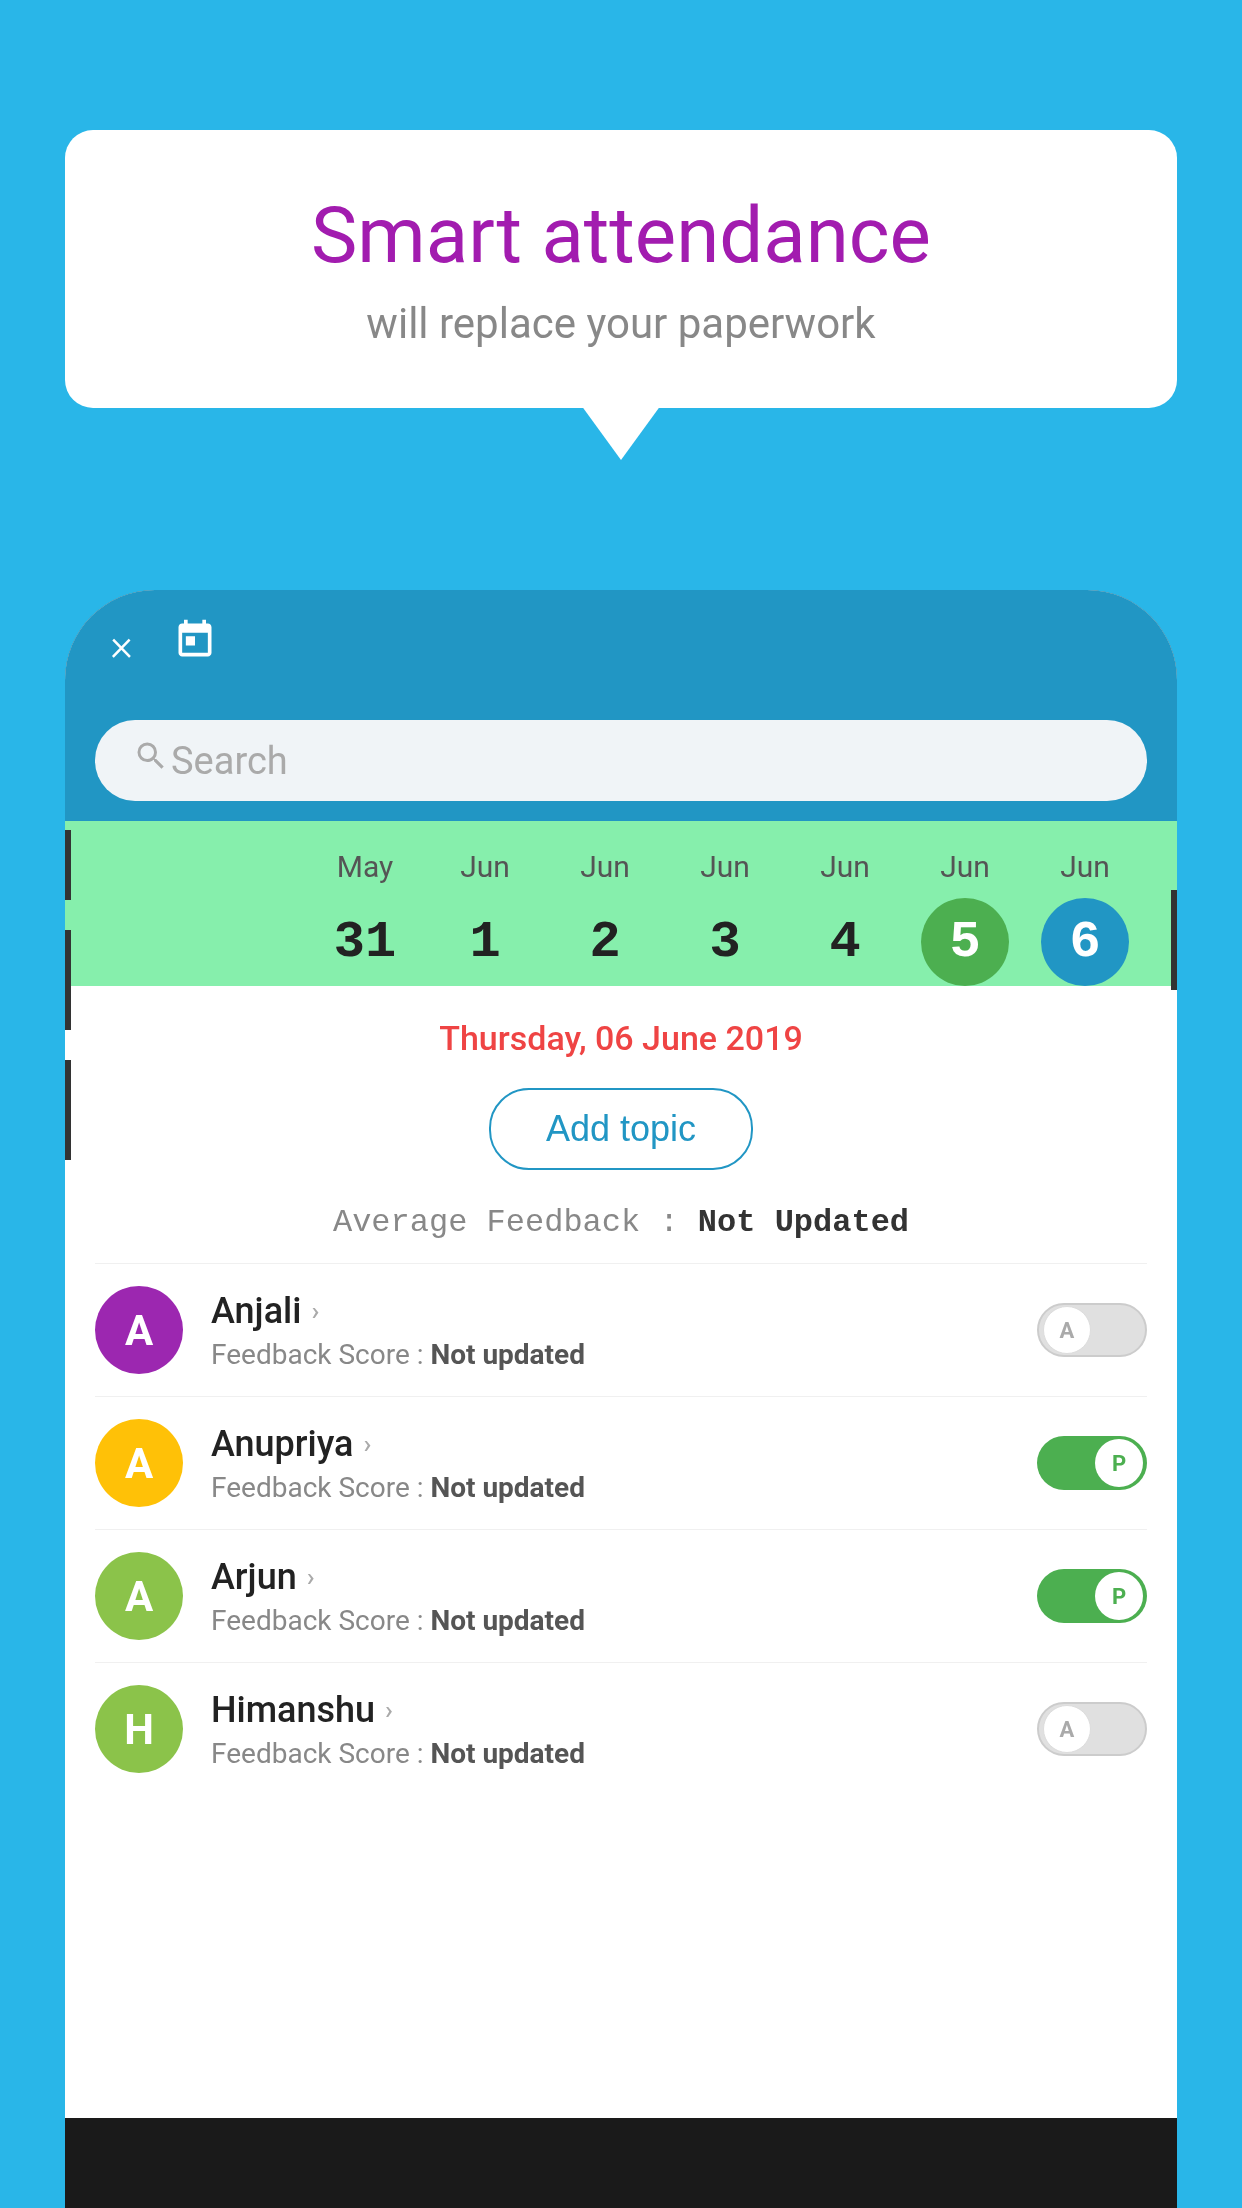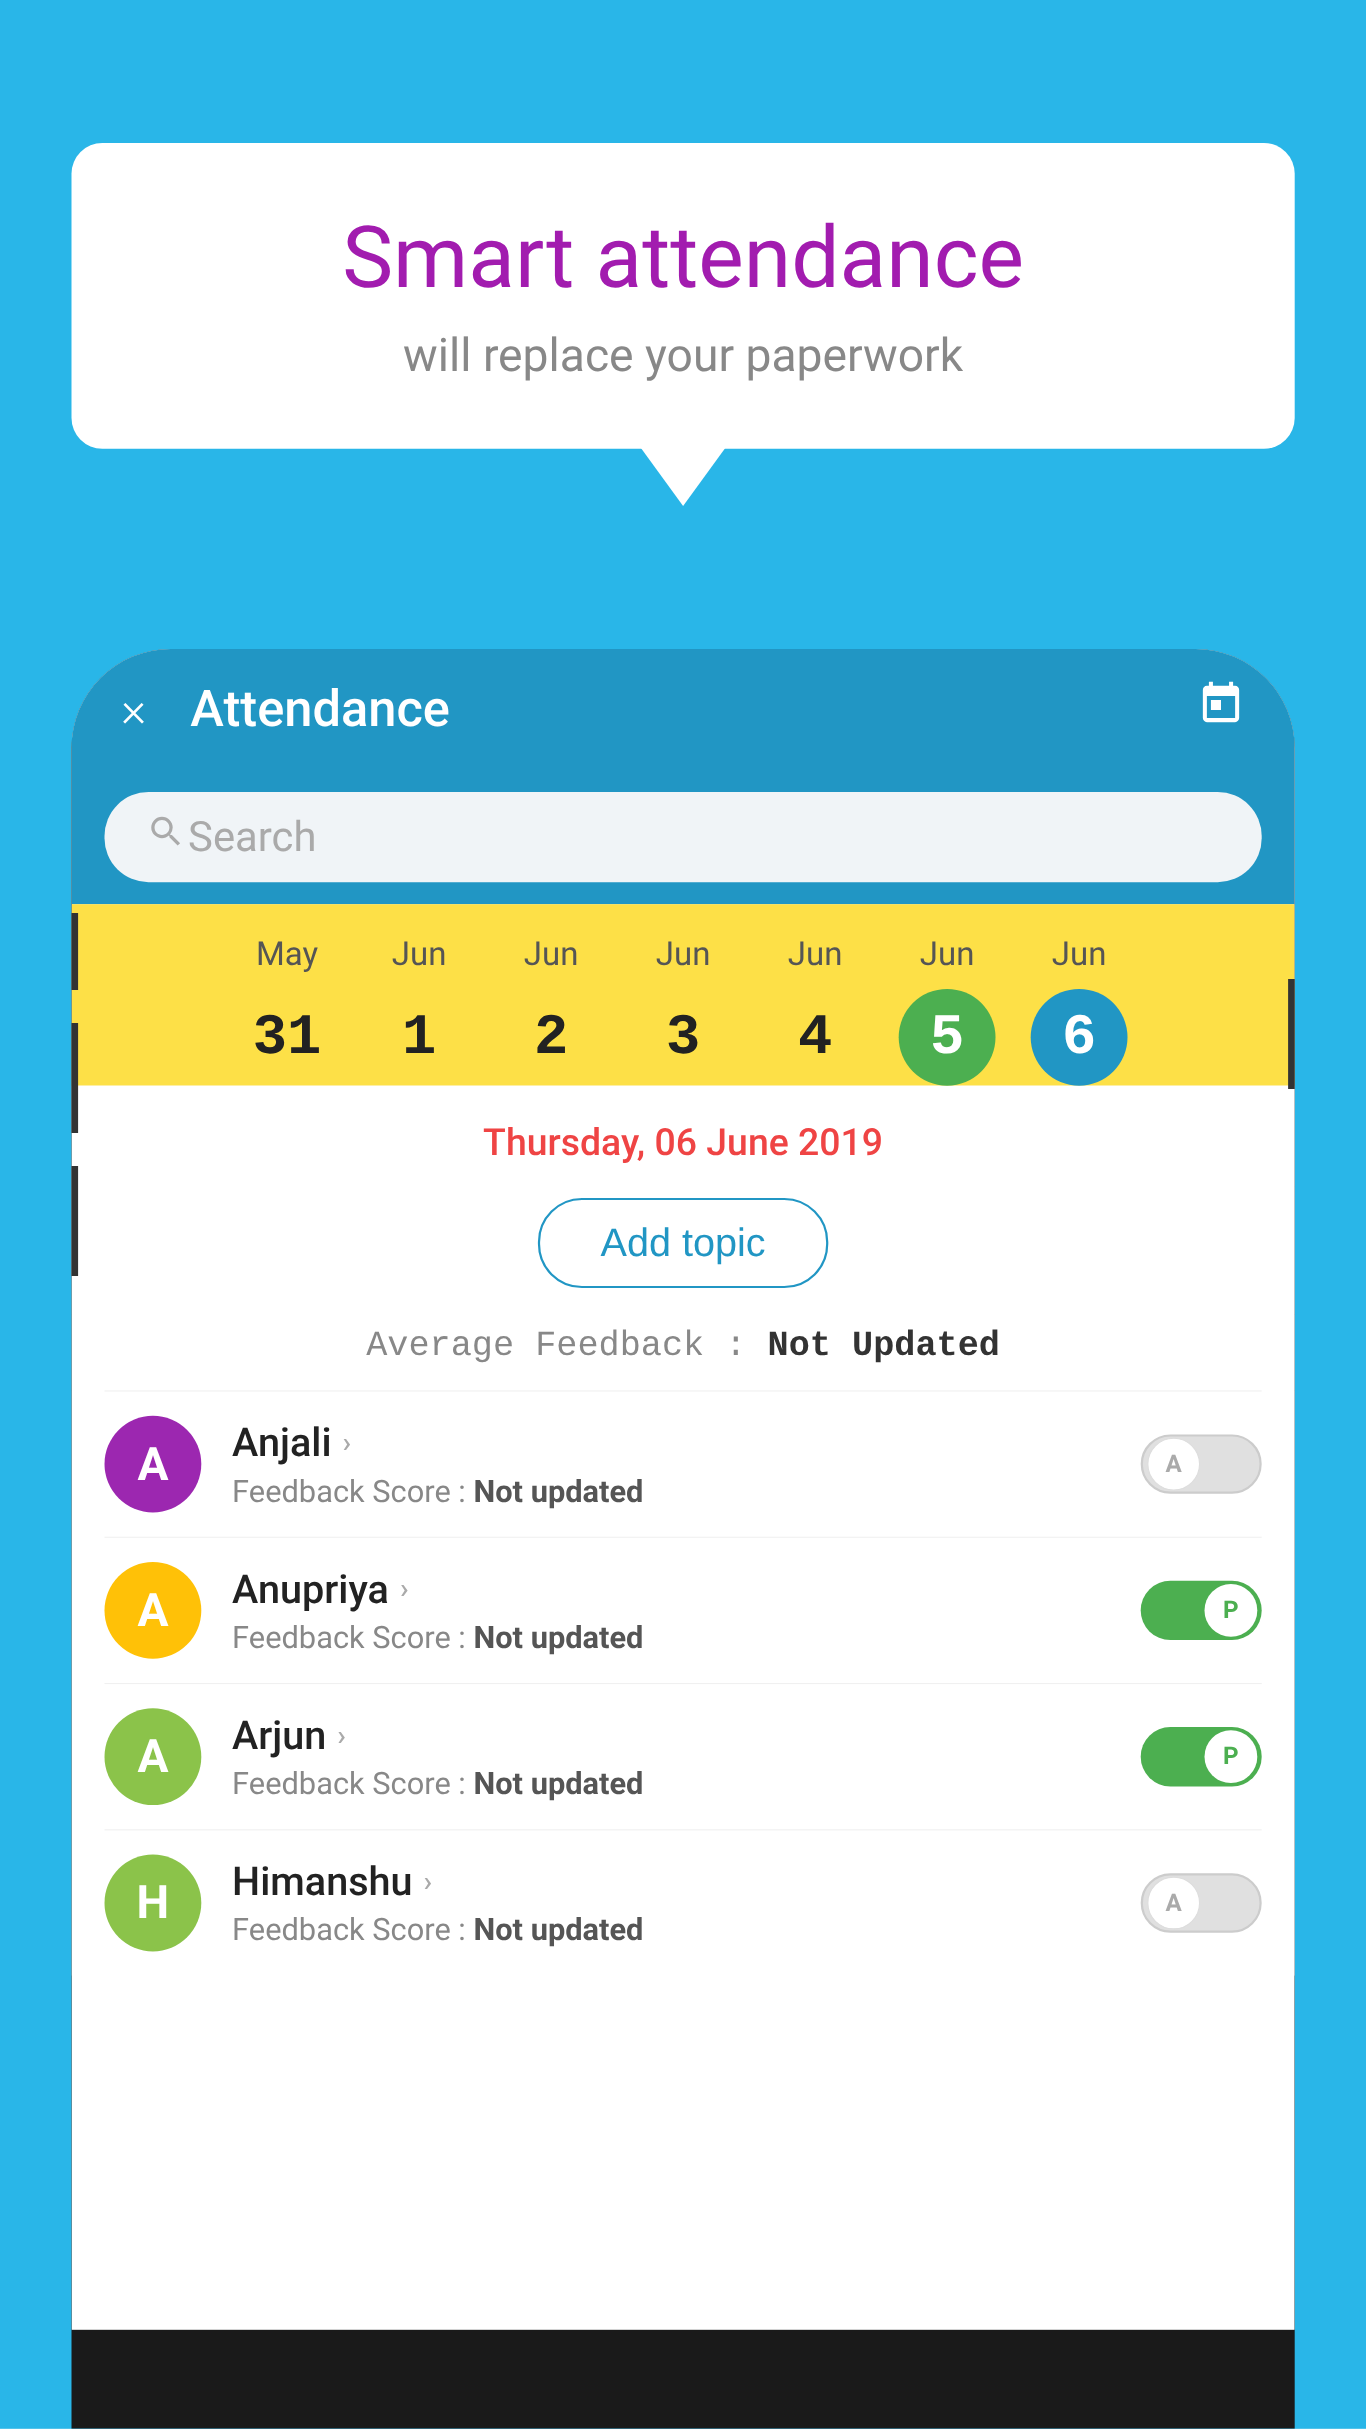--- a/index.html
+++ b/index.html
@@ -387,7 +387,6 @@
 
     <div class="app-header">
       <span class="header-close">×</span>
-      <span class="header-title">Attendance</span>
       <span class="header-calendar">
         <svg width="44" height="44" viewBox="0 0 24 24" fill="white">
           <path d="M19 3h-1V1h-2v2H8V1H6v2H5C3.9 3 3 3.9 3 5v14c0 1.1.9 2 2 2h14c1.1 0 2-.9 2-2V5c0-1.1-.9-2-2-2zm0 16H5V8h14v11zM7 10h5v5H7z"></path>

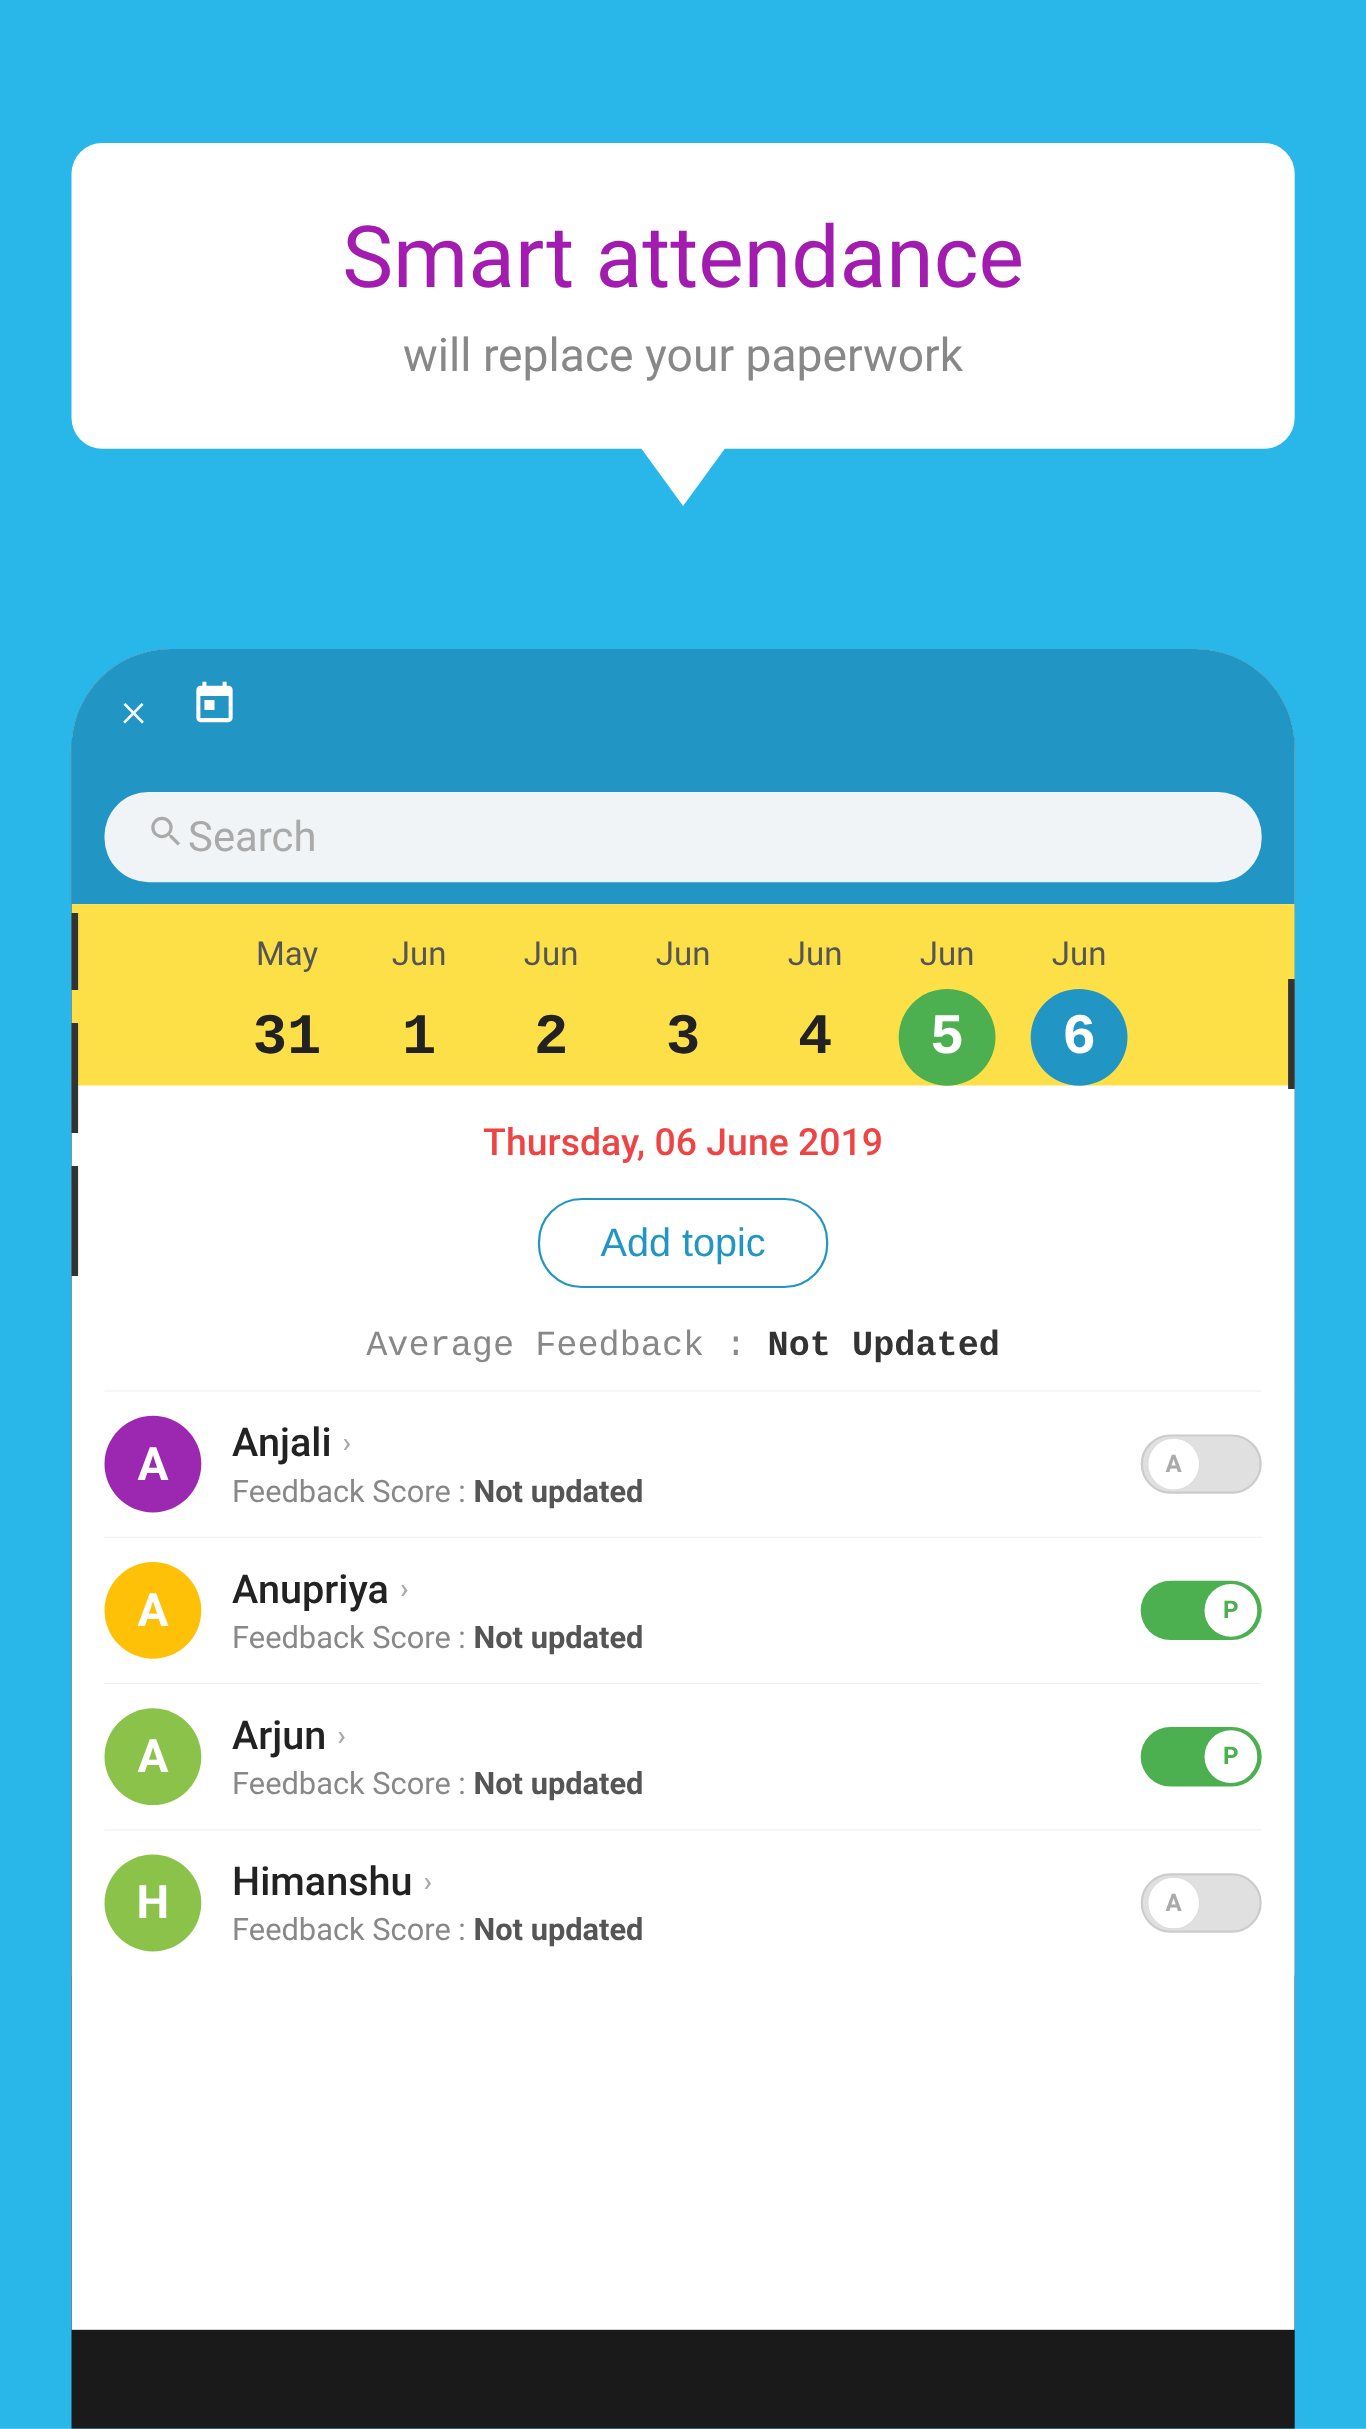--- a/index.html
+++ b/index.html
@@ -158,9 +158,9 @@
     
     .calendar-row {
       display: flex;
-      justify-content: center;
-      padding: 28px 16px 0;
-      background: #fde047;
+      justify-content: flex-end;
+      padding: 28px 32px 0;
+      background: #86efac;
     }
     .calendar-day-col {
       display: flex;

